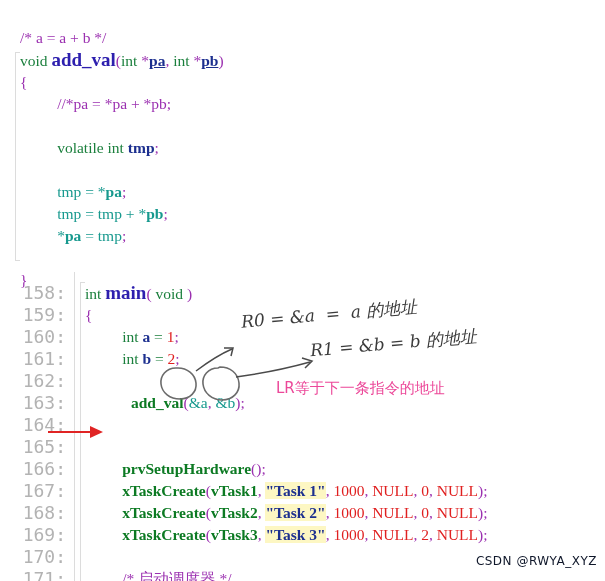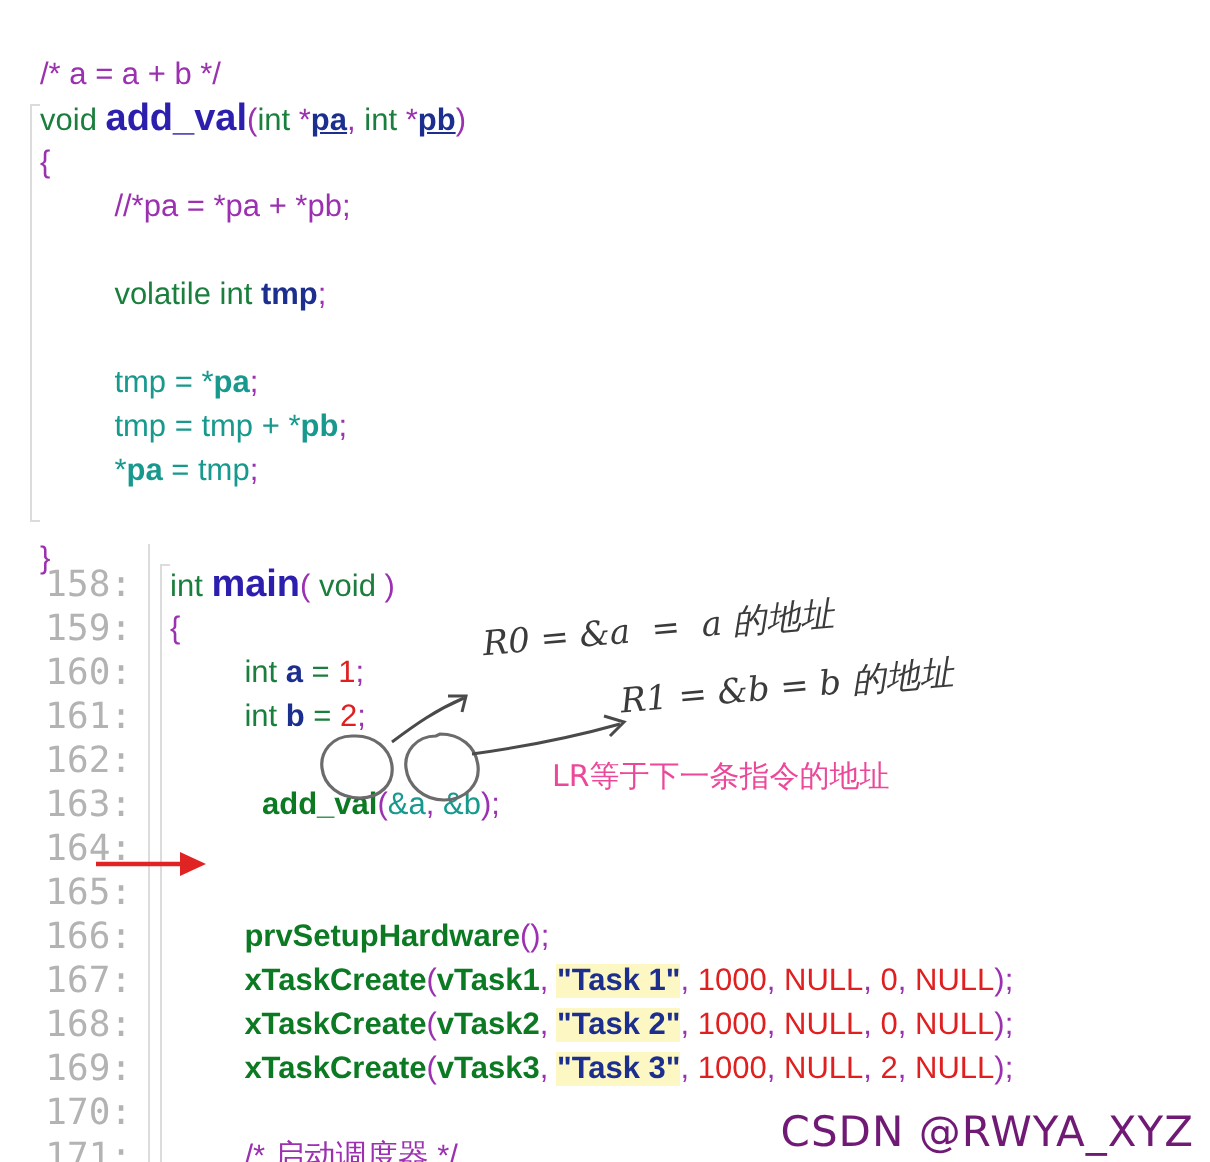--- a/index.html
+++ b/index.html
@@ -27,7 +27,7 @@
   .code-line {
     position: absolute;
     white-space: pre;
-    font-family: Liberation Sans, sans-serif;
+    font-family: Liberation Serif, serif;
     font-size: 15.5px;
     line-height: 22px;
     letter-spacing: 0px;

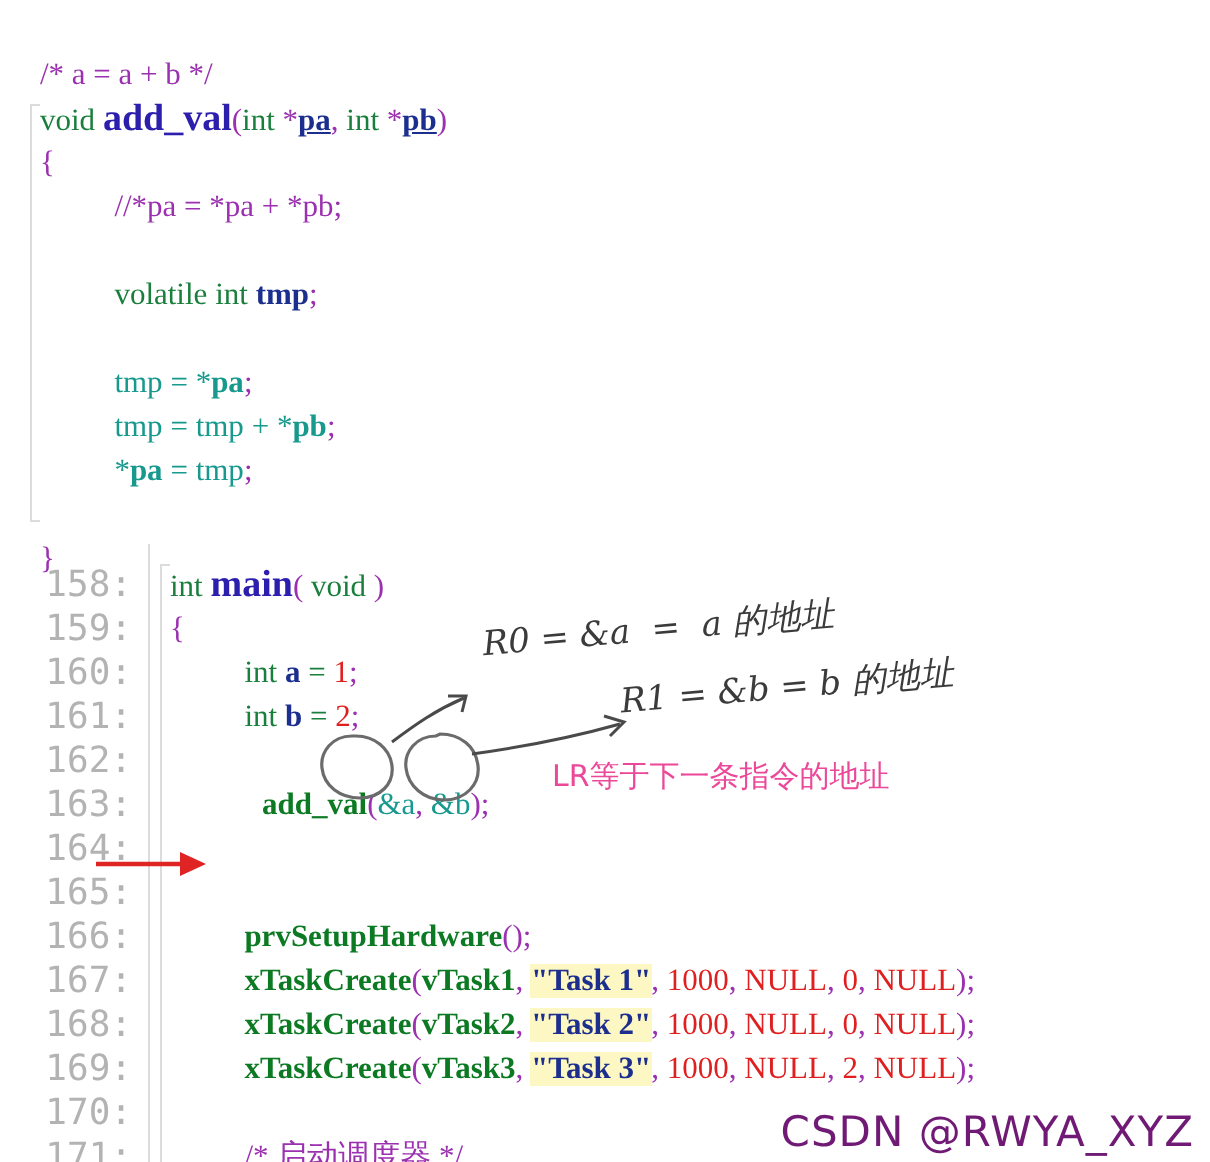--- a/index.html
+++ b/index.html
@@ -108,9 +108,9 @@
     position: absolute;
     right: 8px;
     top: 554px;
-    color: #701a75;
+    color: #0f172a;
     font-family: "DejaVu Sans", "Liberation Sans", sans-serif;
-    font-size: 21px;
+    font-size: 12px;
     letter-spacing: 0.5px;
     white-space: pre;
   }

